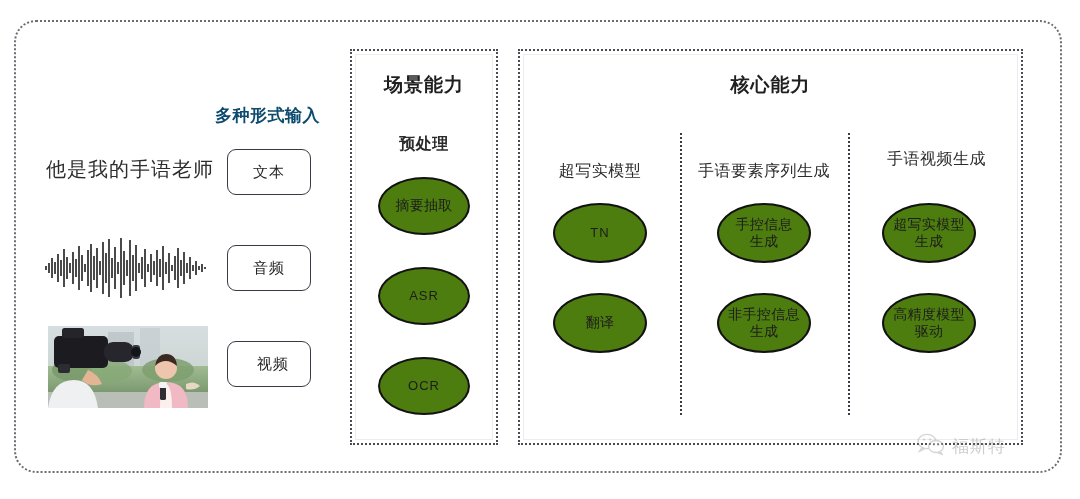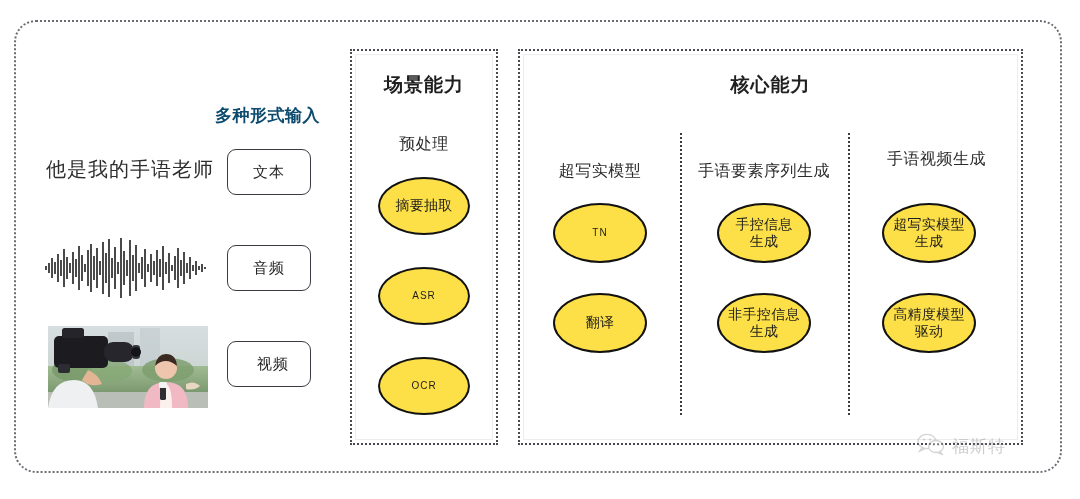--- a/index.html
+++ b/index.html
@@ -314,7 +314,7 @@
   <div class="panel" id="scene-panel">
     <div class="panel-inner-edge"></div>
     <div class="panel-title">场景能力</div>
-    <div class="section-label" style="left:0;right:0;top:83px;">预处理</div>
+    <div class="section-label" style="left:0;right:0;top:83px;font-weight:bold;">预处理</div>
 
     <div class="ellipse" style="left:26px;top:126px;width:92px;height:58px;">摘要抽取</div>
     <div class="ellipse latin" style="left:26px;top:216px;width:92px;height:58px;">ASR</div>

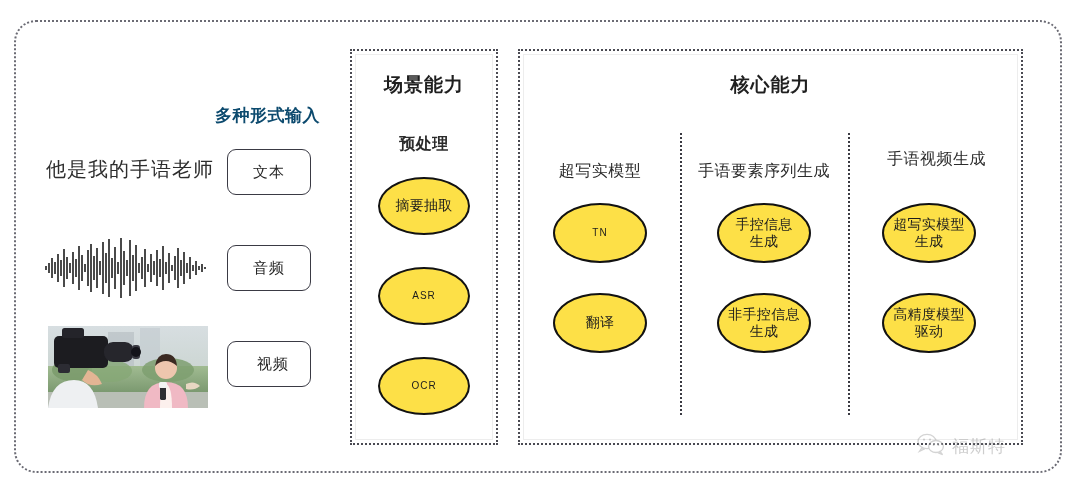--- a/index.html
+++ b/index.html
@@ -102,7 +102,7 @@
     position: absolute;
     border: 2.2px solid #121212;
     border-radius: 50%;
-    background: #fde047;
+    background: #4d7c0f;
     display: flex;
     align-items: center;
     justify-content: center;

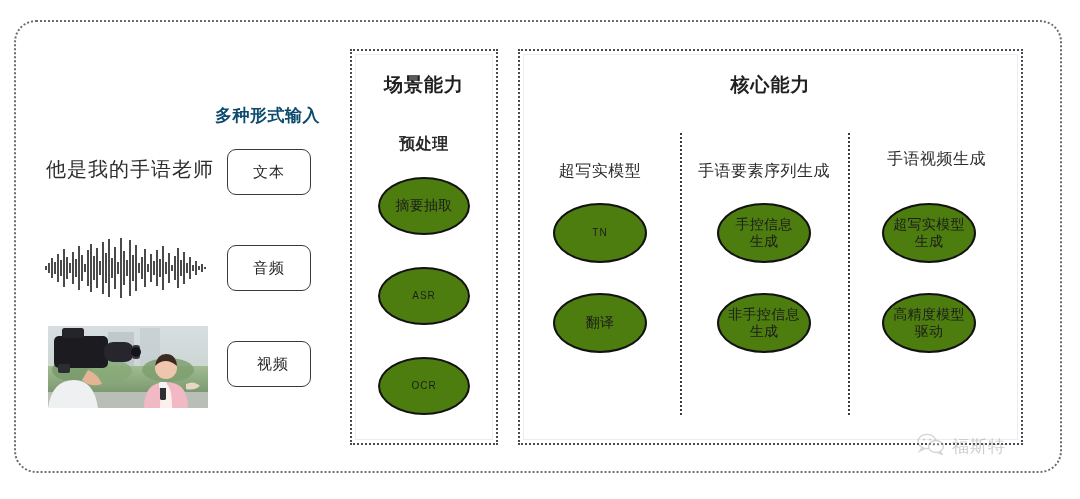--- a/index.html
+++ b/index.html
@@ -114,7 +114,7 @@
     white-space: pre-line;
     letter-spacing: .3px;
   }
-  .ellipse.latin { font-size: 10px; letter-spacing: 1px; }
+  .ellipse.latin { font-size: 13px; letter-spacing: 1px; }
 
   
   #input-heading {

